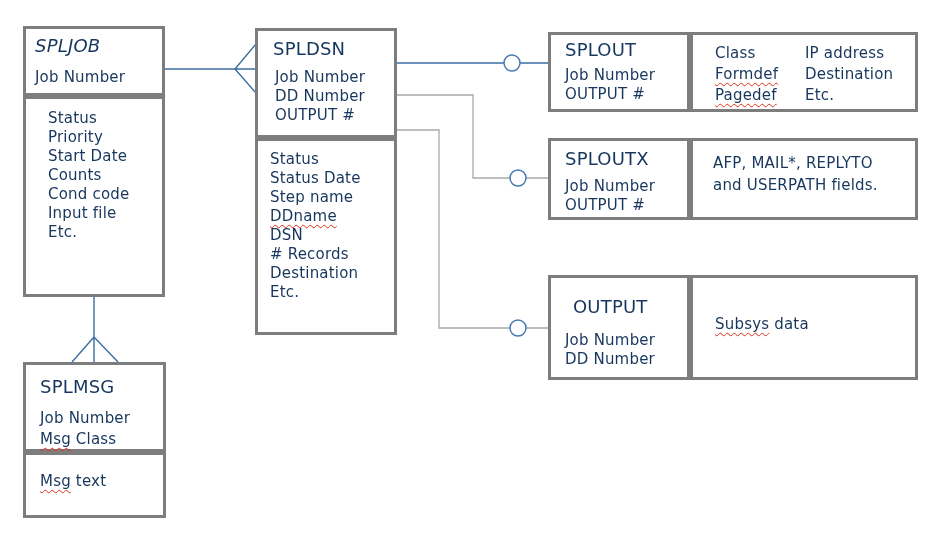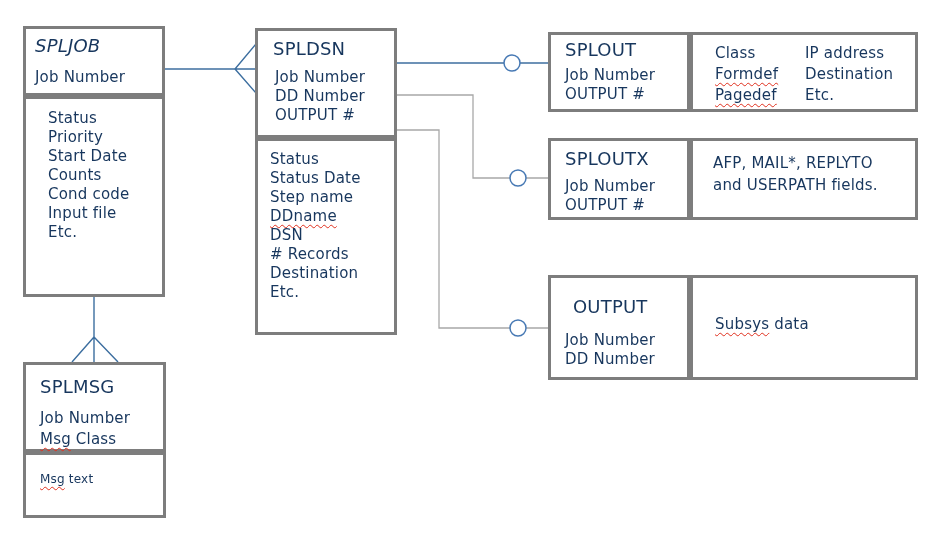--- a/index.html
+++ b/index.html
@@ -61,7 +61,7 @@
   .splmsg-h .keys{margin:11px 0 0 14px;}
   .splmsg-h .key{line-height:21px;}
   .splmsg-b{left:23px; top:452px; width:143px; height:66px; padding:17px 0 0 14px;
-            font-size:12px;}
+            font-size:15px;}
 </style>
 </head>
 <body>

